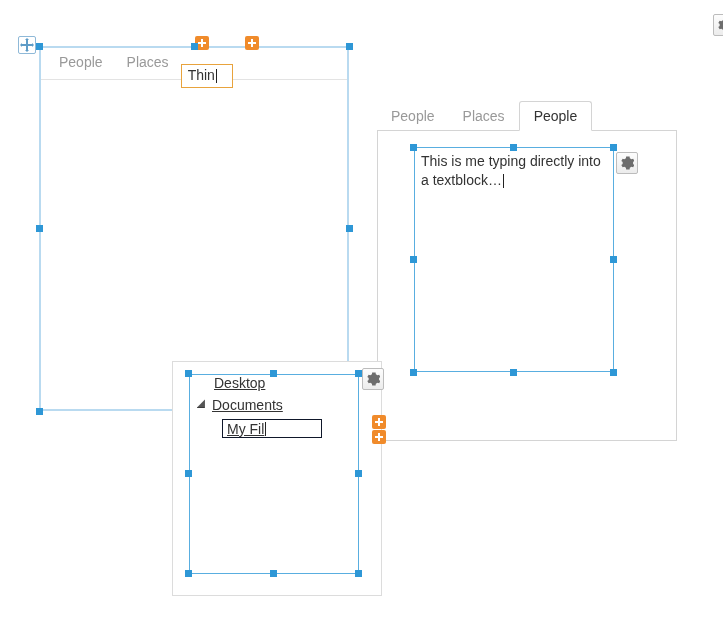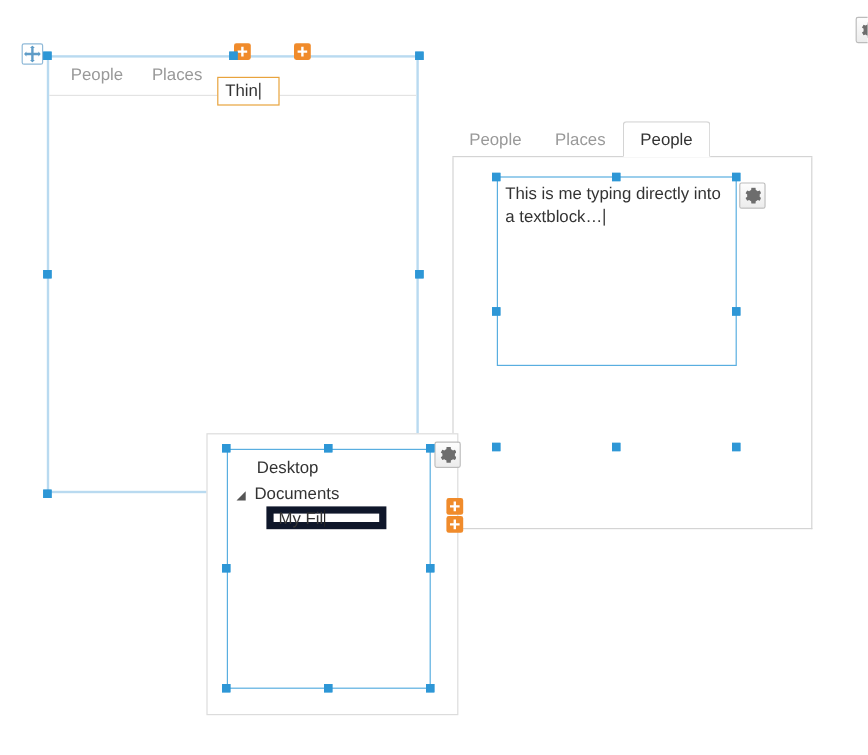--- a/index.html
+++ b/index.html
@@ -163,7 +163,7 @@
     position: absolute;
     left: 36px; top: 16px;
     width: 200px;
-    height: 158px;
+    height: 225px;
     border: 1px solid #59aee0;
     background: #fff;
     padding: 4px 6px;

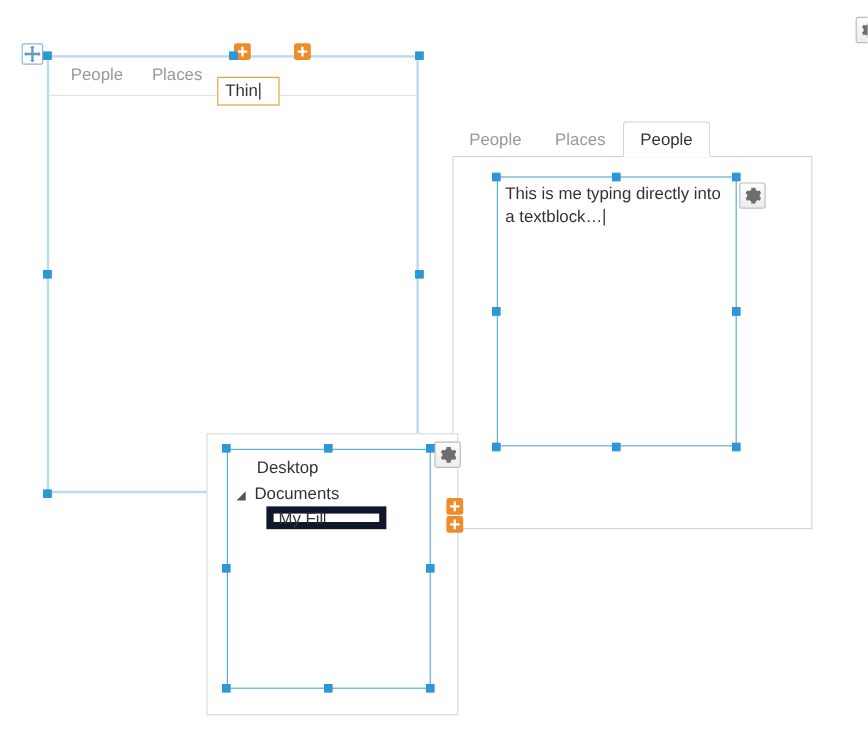--- a/index.html
+++ b/index.html
@@ -202,10 +202,11 @@
   }
   .tree-row {
     display: flex;
-    align-items: flex-end;
+    align-items: flex-start;
     height: 22px;
     font-size: 14px;
     color: #333;
+    text-decoration: underline;
   }
   .tree-indent0 { padding-left: 24px; }
   .tree-indent2 { padding-left: 32px; }

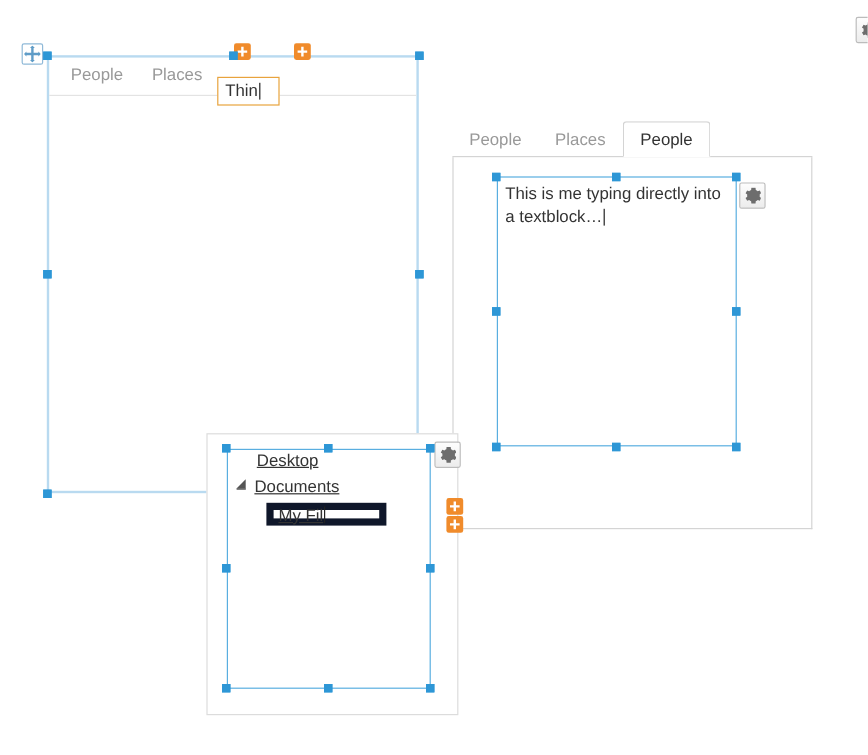--- a/index.html
+++ b/index.html
@@ -220,7 +220,7 @@
     cursor: pointer;
   }
   .tree-edit {
-    border: 6px solid #0f172a;
+    border: 1px solid #0f172a;
     padding: 1px 4px;
     height: 19px;
     min-width: 100px;

